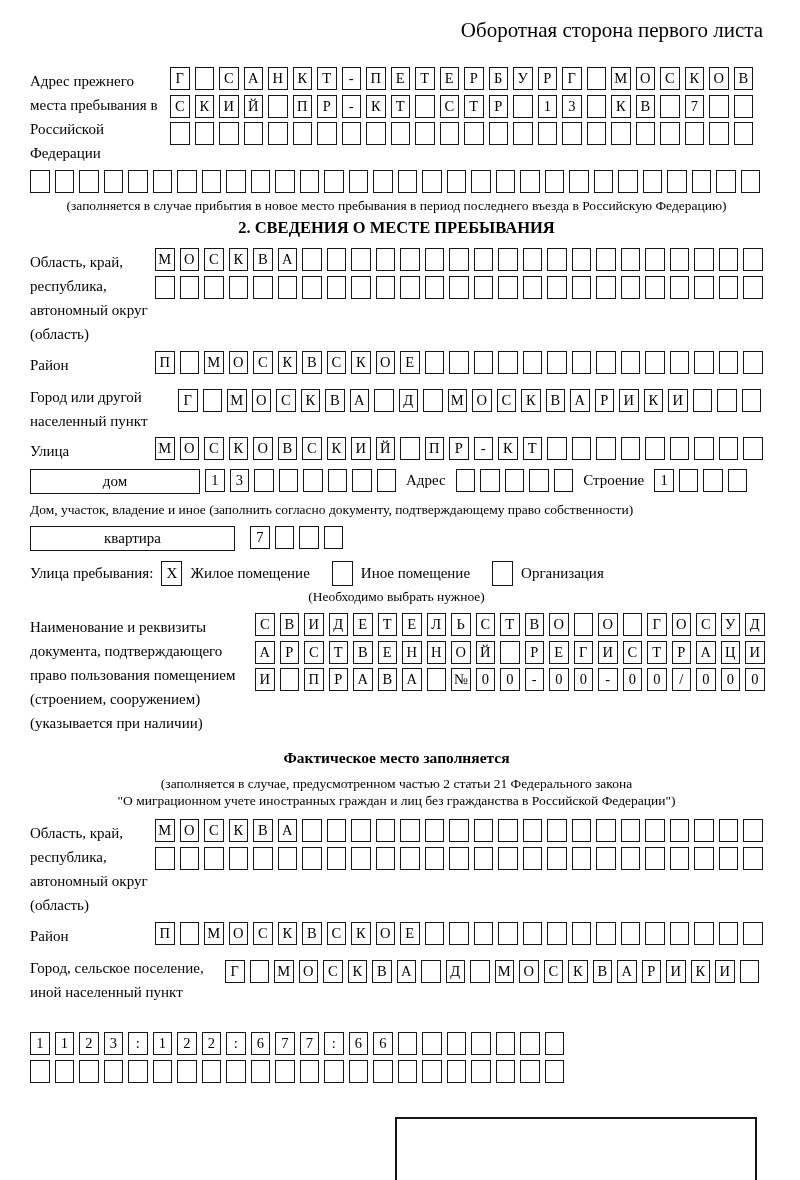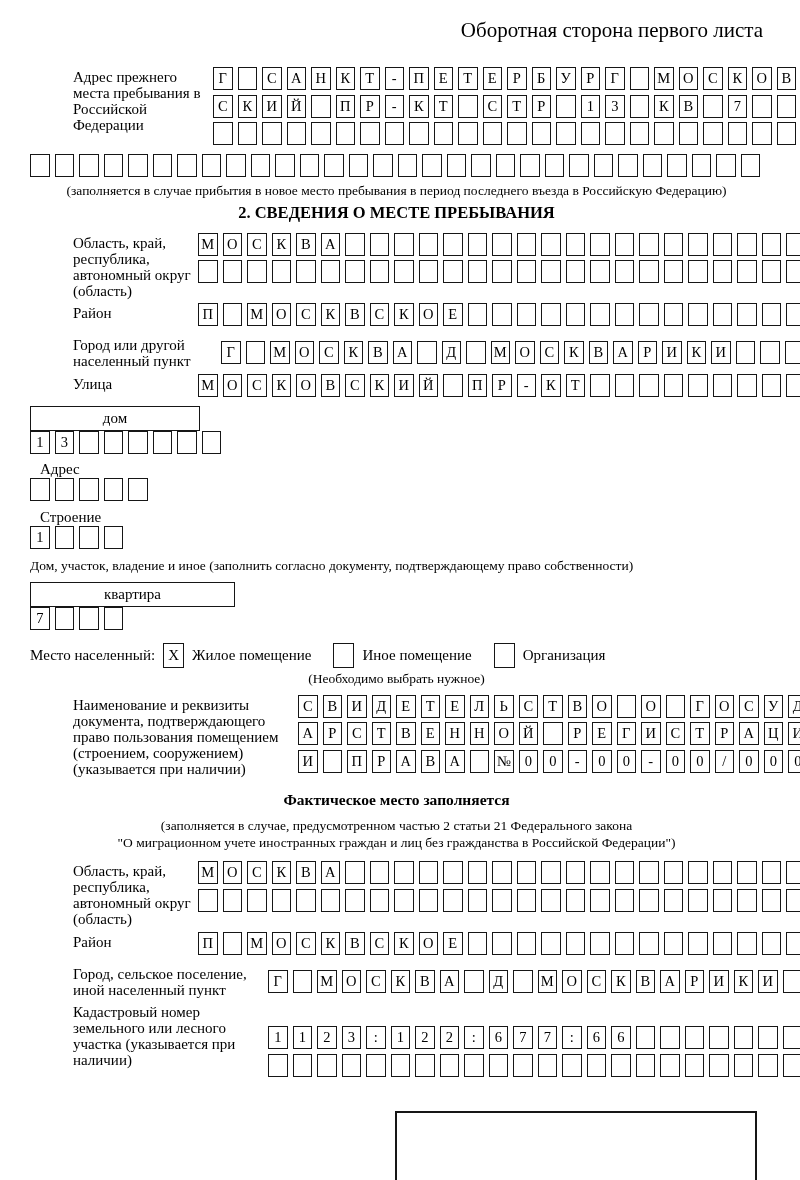--- a/index.html
+++ b/index.html
@@ -12,7 +12,7 @@
         display:flex;align-items:center;justify-content:center;font-size:14.5px;line-height:1;}
   
   .field{display:flex;align-items:flex-start;margin-bottom:4.5px;}
-  .label{flex:none;font-size:15px;line-height:16px;padding-top:2px;margin-left:43px;}
+  .label{flex:none;font-size:15px;line-height:24px;padding-top:2px;}
   .w140{width:140px;} .w125{width:125px;} .w148{width:148px;} .w225{width:225px;} .w195{width:195px;}
   .rows{flex:1;}
   .caption{font-size:13.5px;line-height:17px;}

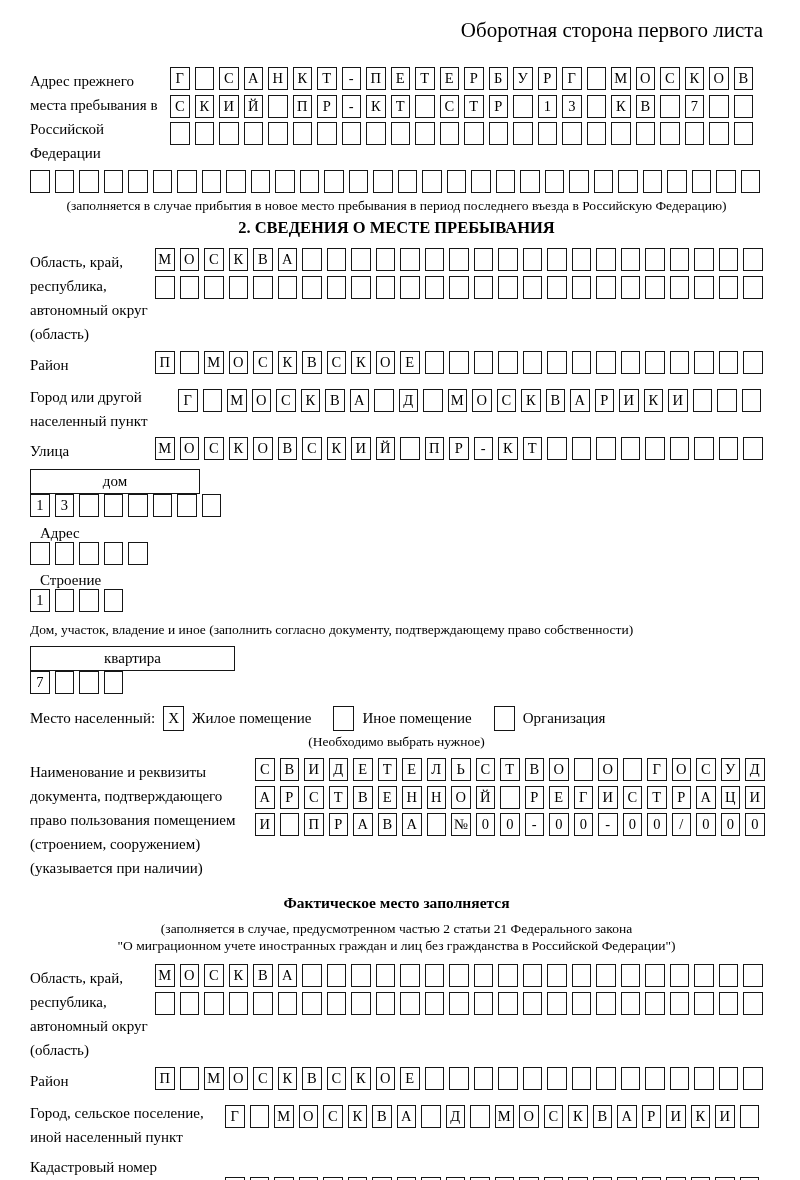--- a/index.html
+++ b/index.html
@@ -21,7 +21,7 @@
   h3{font-size:15.5px;text-align:center;margin:14px 0 8px 0;}
   .named-box{flex:none;box-sizing:border-box;border:1.6px solid #161616;height:25px;
              display:flex;align-items:center;justify-content:center;font-size:15px;}
-  .inline-row{display:flex;align-items:flex-start;margin-bottom:4px;font-size:15px;flex-direction:column;}
+  .inline-row{display:flex;align-items:flex-start;margin-bottom:4px;font-size:15px;}
   .inline-label{padding:3px 10px 0 10px;flex:none;font-size:15px;}
   .checkbox{flex:none;width:21px;height:25px;box-sizing:border-box;border:1.6px solid #161616;
             display:flex;align-items:center;justify-content:center;font-size:15px;margin:0 8px;}

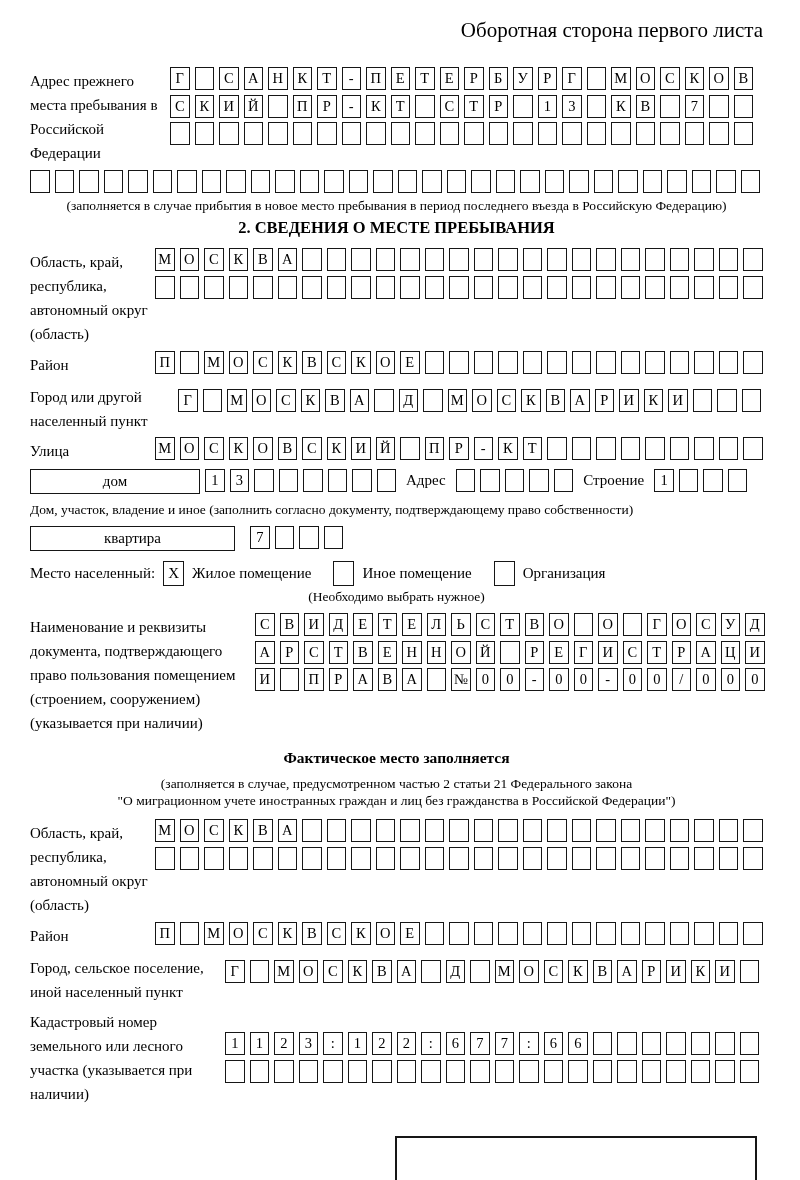--- a/index.html
+++ b/index.html
@@ -357,7 +357,7 @@
   </div>
 
   <div class="stay-row">
-    <span>Место населенный:</span>
+    <span>Улица пребывания:</span>
     <span class="checkbox">X</span>
     <span class="opt-label">Жилое помещение</span>
     <span class="checkbox"></span>

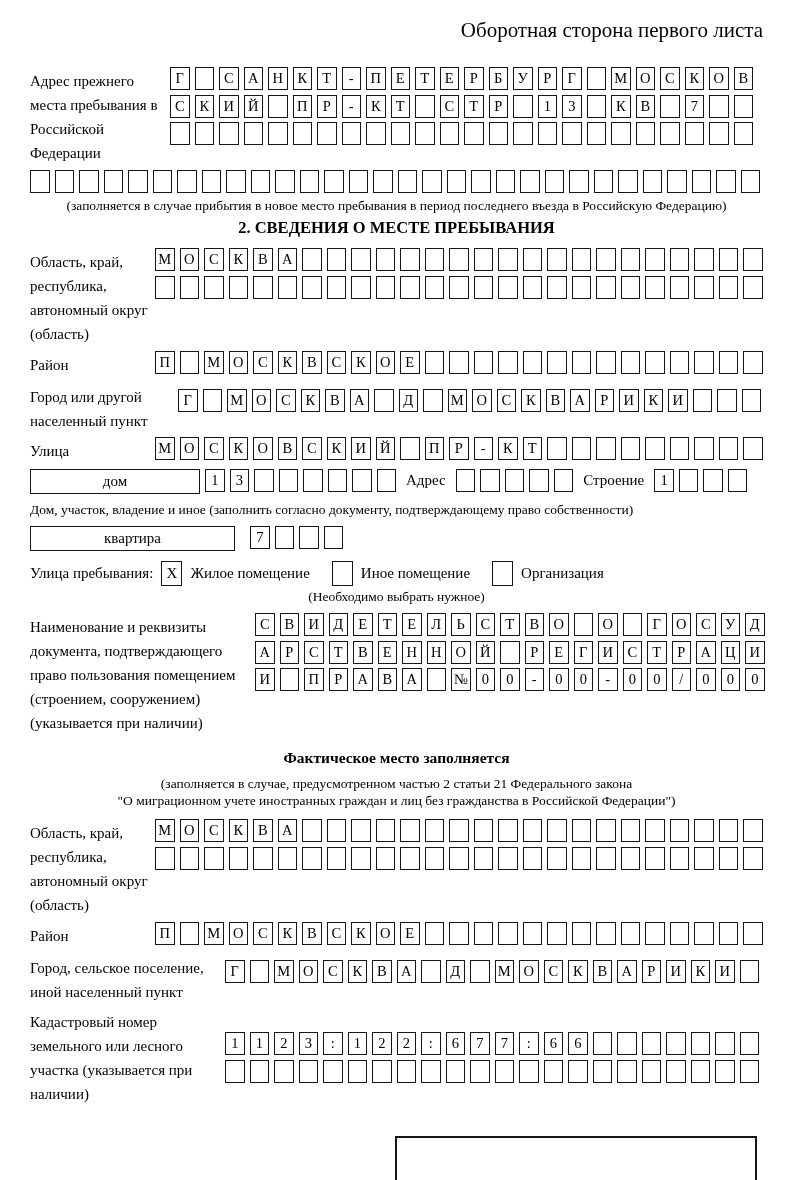--- a/index.html
+++ b/index.html
@@ -570,7 +570,6 @@
   </div>
 
   <div class="field">
-    <div class="label w195">Кадастровый номер земельного или лесного участка (указывается при наличии)</div>
     <div class="rows mt24">
       <div class="cellrow">
           <span class="cell">1</span>

